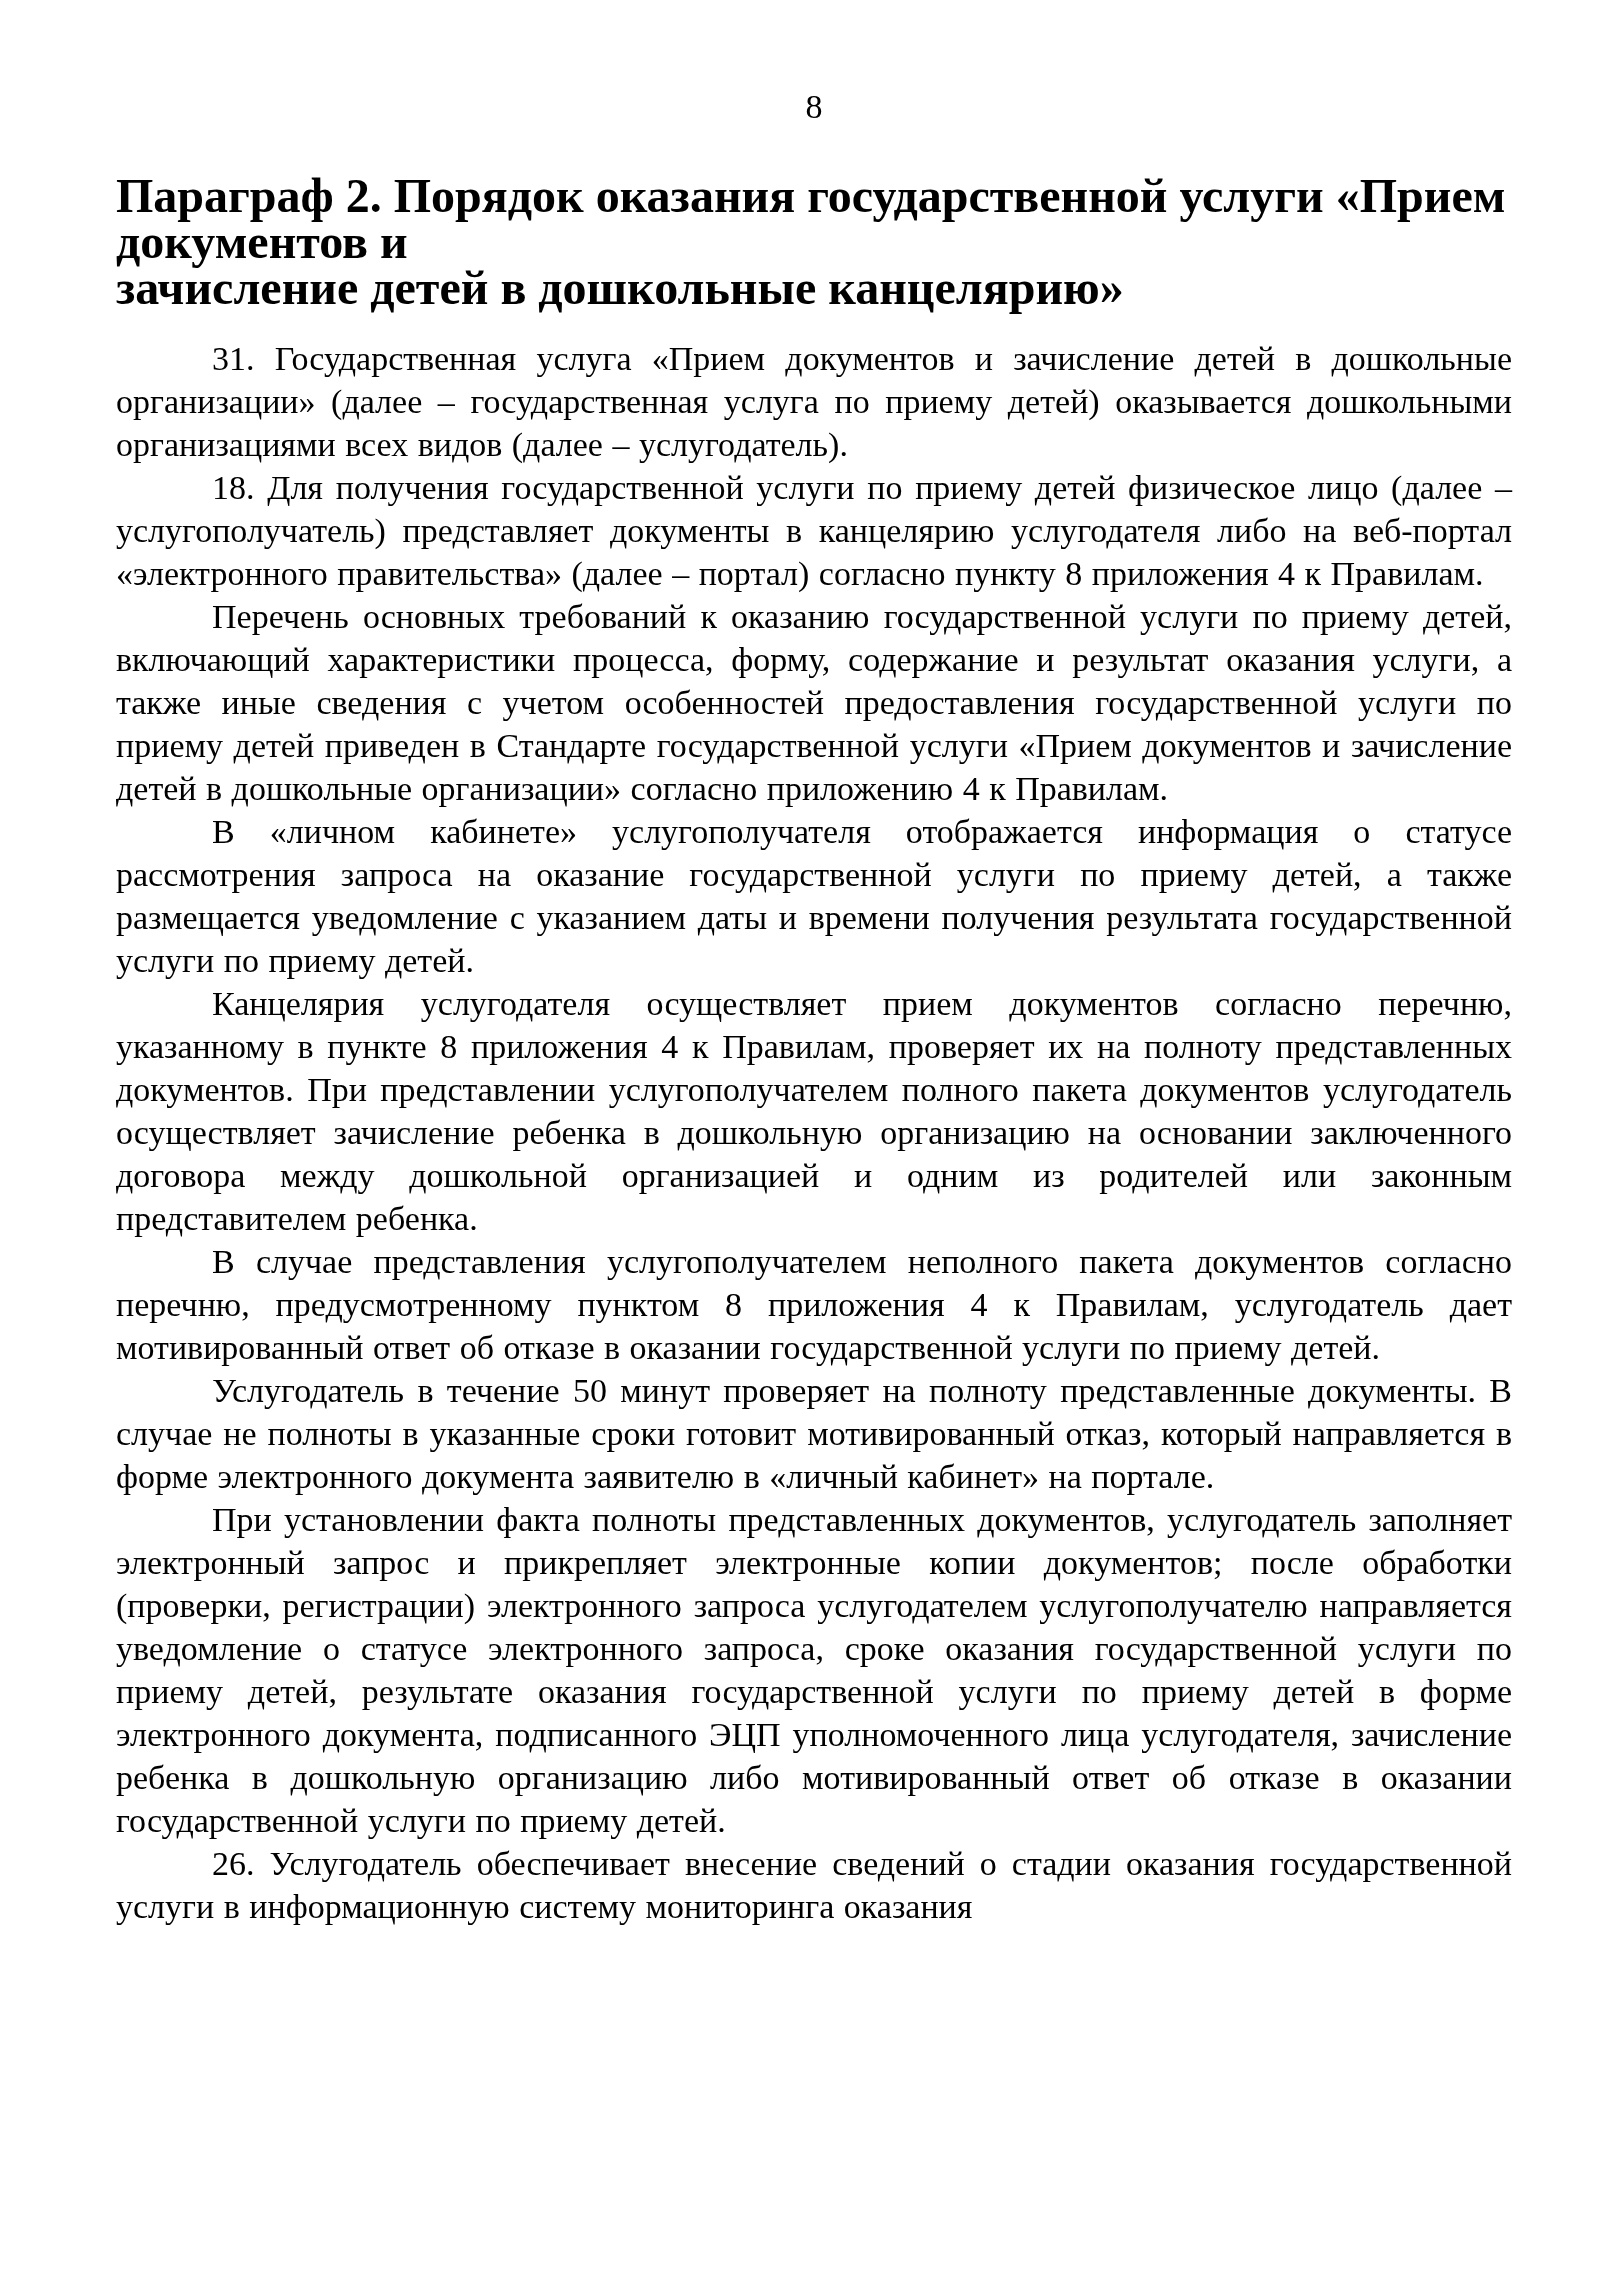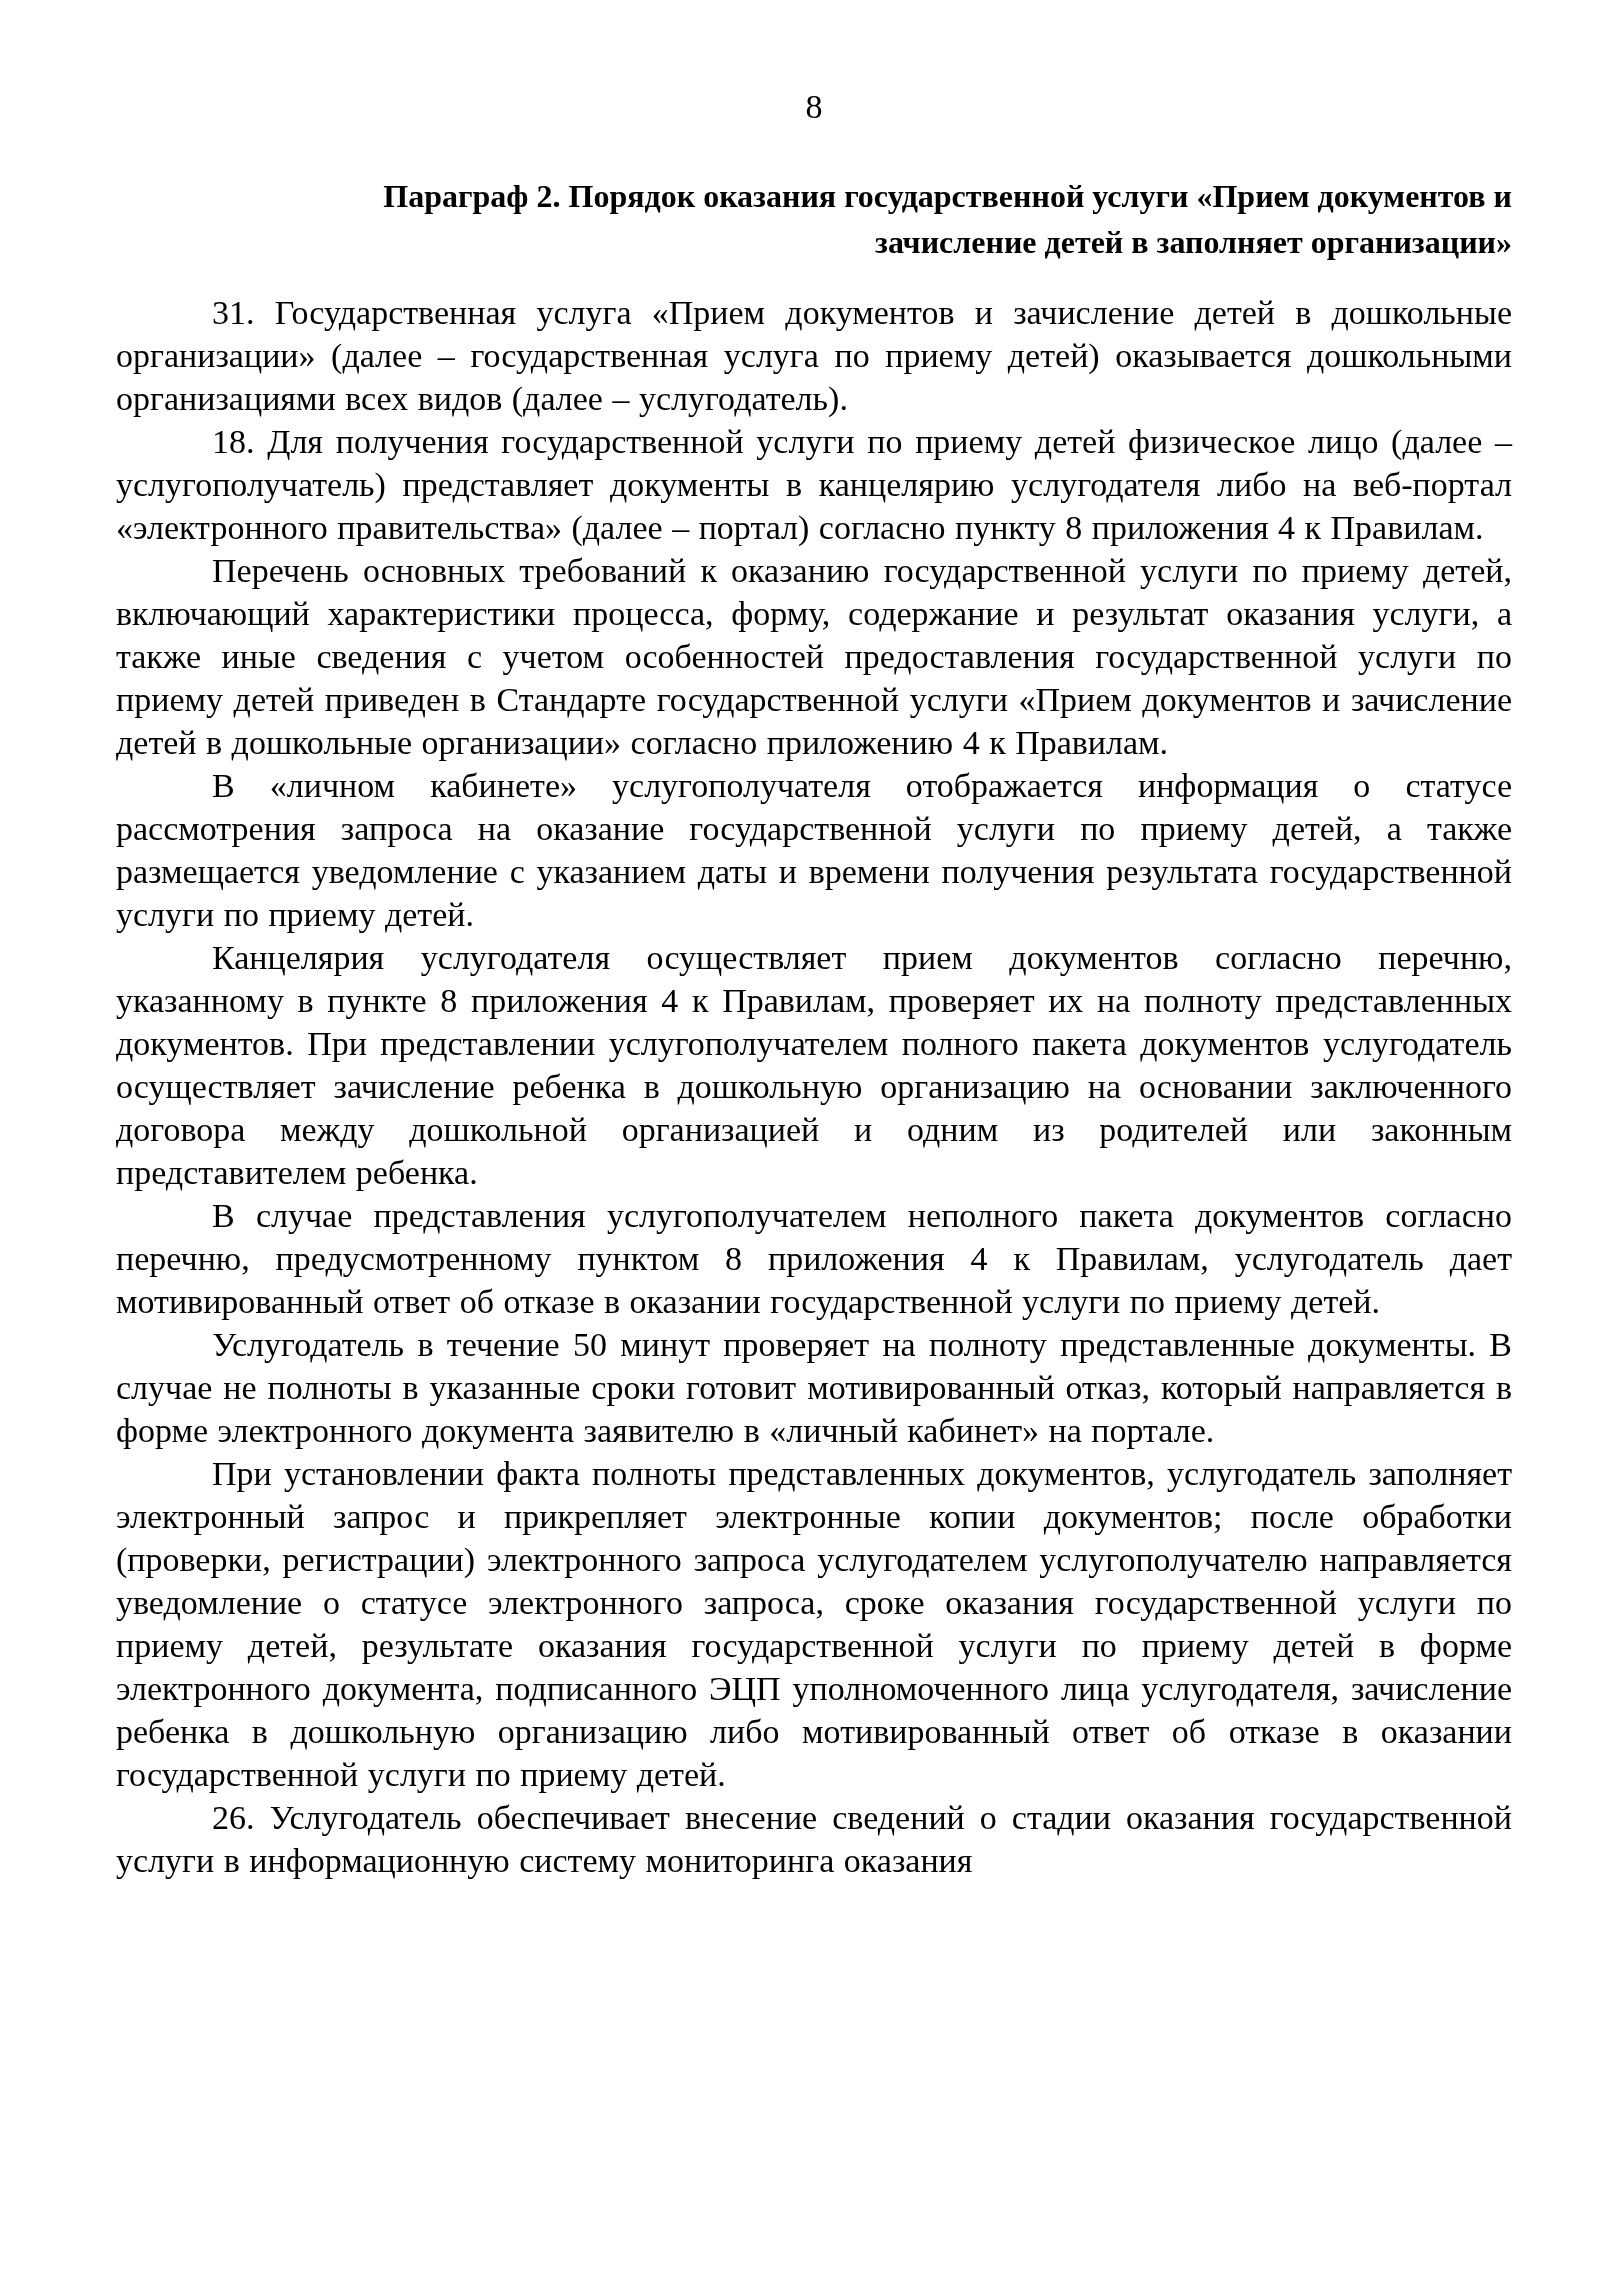--- a/index.html
+++ b/index.html
@@ -25,10 +25,10 @@
   }
   .heading {
     margin: 45px 0 0 0;
-    font-size: 32px;
+    font-size: 48px;
     line-height: 46px;
     font-weight: bold;
-    text-align: right;
+    text-align: left;
   }
   .heading .hline {
     display: block;

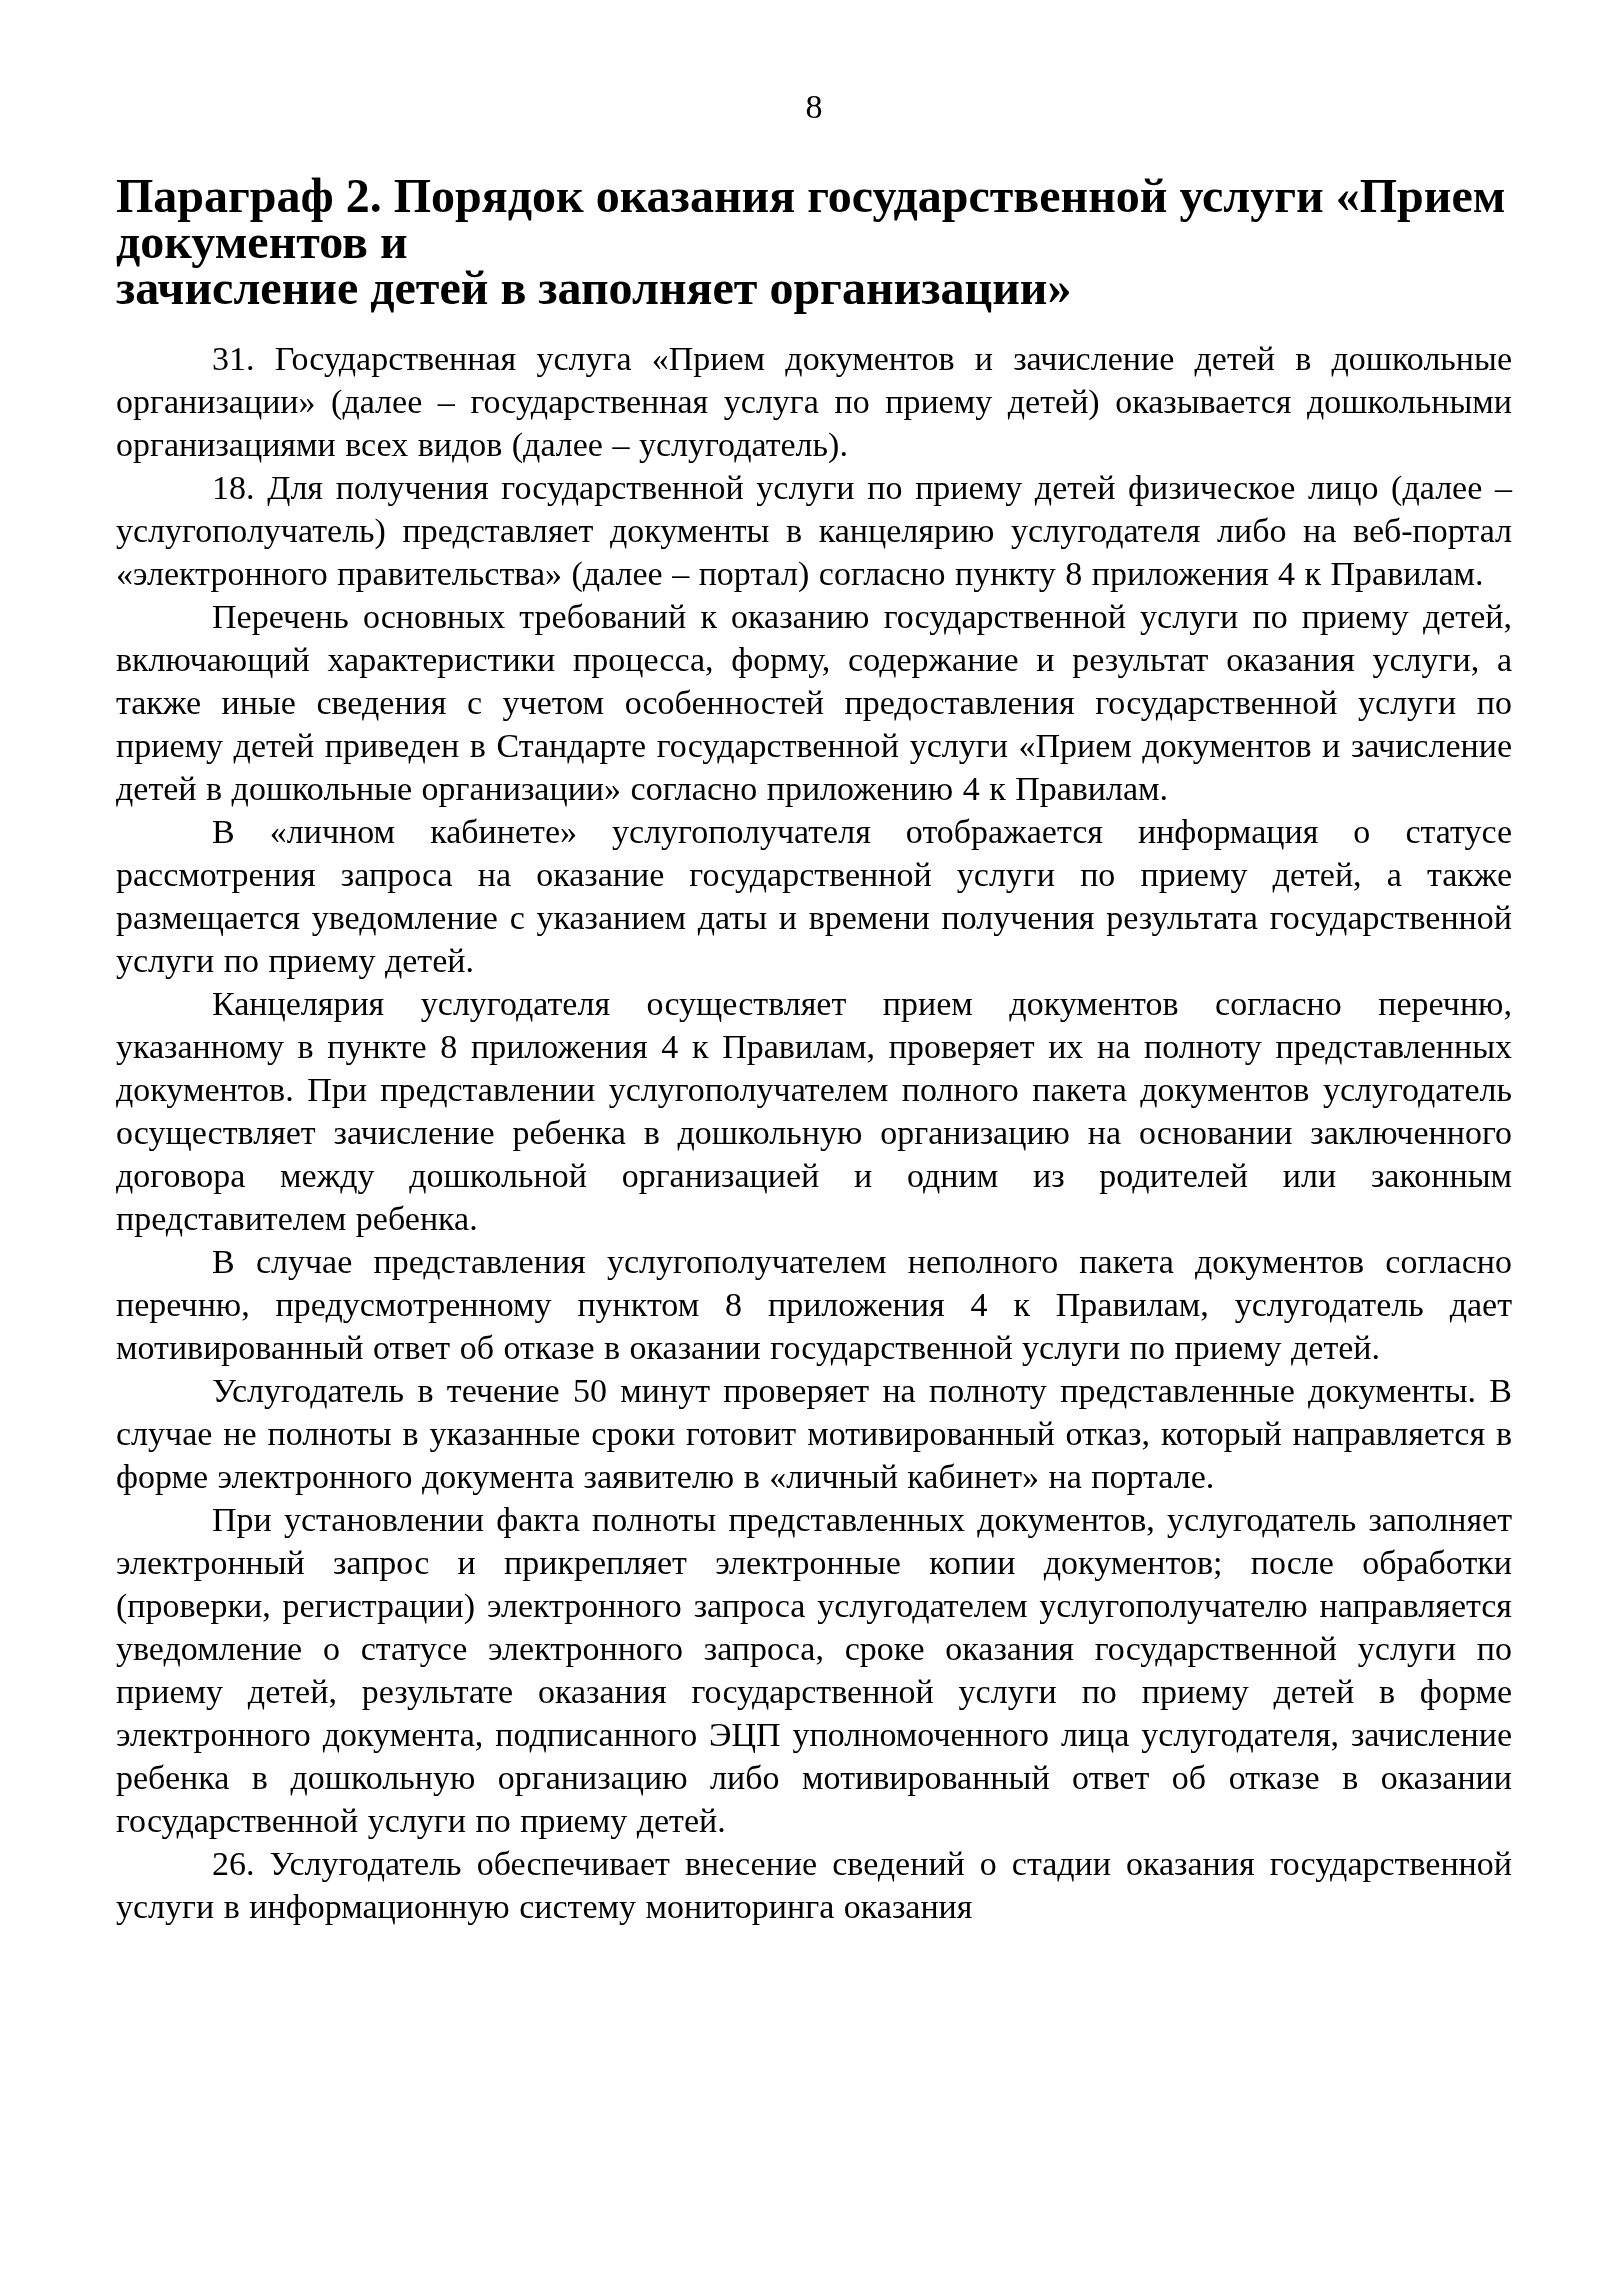--- a/index.html
+++ b/index.html
@@ -54,7 +54,7 @@
 
   <h1 class="heading">
     <span class="hline">Параграф 2. Порядок оказания государственной услуги «Прием документов и</span>
-    <span class="hline">зачисление детей в заполняет организации»</span>
+    <span class="hline">зачисление детей в дошкольные канцелярию»</span>
   </h1>
 
   <div class="body-text">

